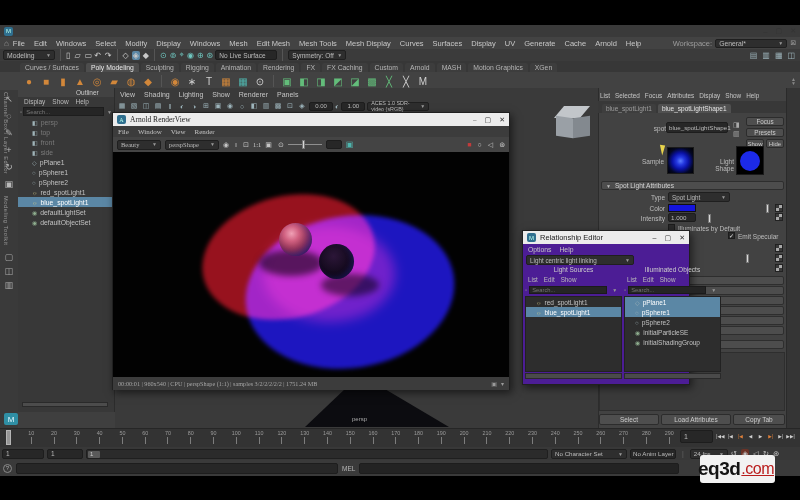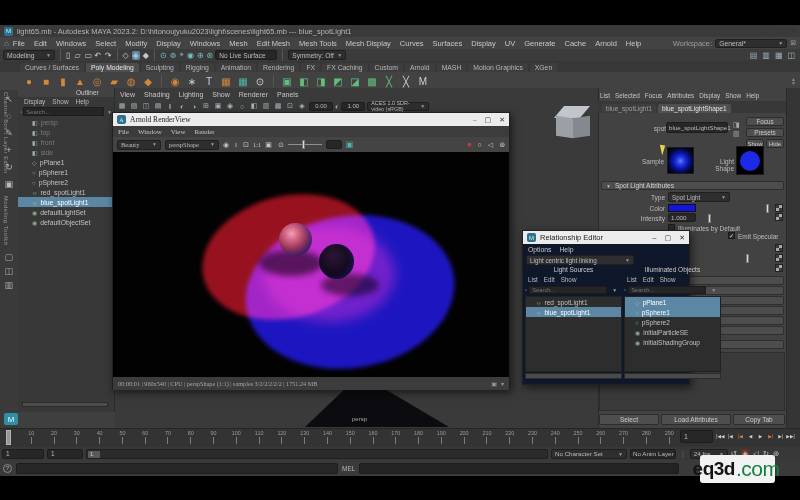--- a/index.html
+++ b/index.html
@@ -152,7 +152,6 @@
   
   <div id="titlebar" class="abs">
     <span class="wicon">M</span>
-    <span>light65.mb - Autodesk MAYA 2023.2: D:\hitonoujyuku2023\light\scenes\light65.mb --- blue_spotLight1</span>
     <span class="wbtns">
       <span>–</span>
       <span>▢</span>

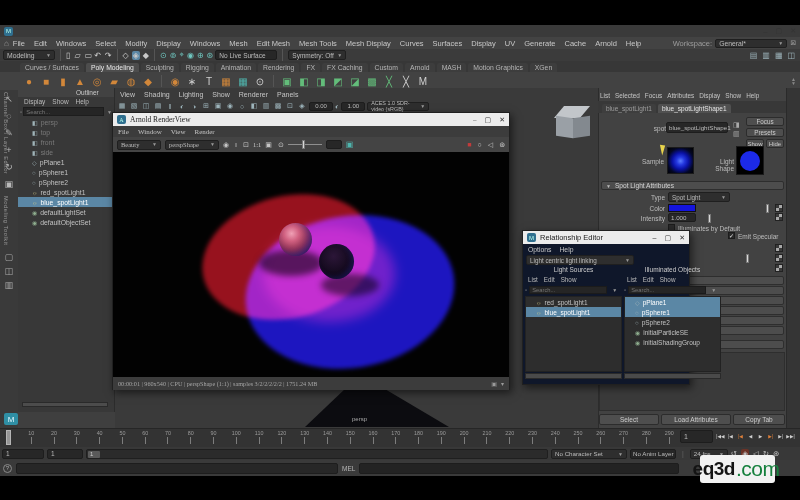--- a/index.html
+++ b/index.html
@@ -101,7 +101,7 @@
   .pool { position:absolute; border-radius:50%; mix-blend-mode:screen; filter:blur(2px); }
   #rv-status { height:13px; background:#3c3c3c; display:flex; align-items:center; font-size:6.2px; color:#a5a5a5; padding:0 5px; }
   
-  #rel { left:522px; top:230px; width:168px; height:155px; background:#0f172a; }
+  #rel { left:522px; top:230px; width:168px; height:155px; background:#4c1d95; }
   #rel .rmen { height:10px; display:flex; gap:8px; align-items:center; font-size:6.8px; color:#c5c5c5; padding-left:5px; }
   .relcol { position:absolute; top:35px; width:97px; }
   .relcol .chead { text-align:center; font-size:6.5px; color:#cdcdcd; height:10px; }

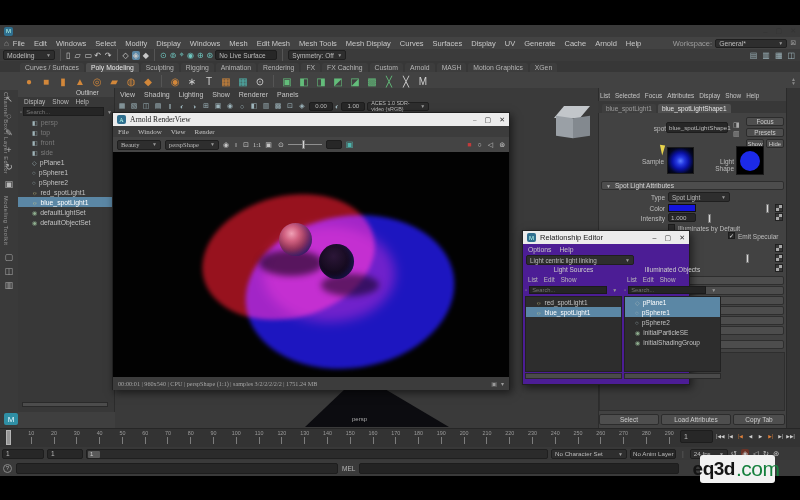--- a/index.html
+++ b/index.html
@@ -136,7 +136,7 @@
   #watermark { left:700px; top:455px; width:75px; height:28px; background:#f2f2f2; border-radius:3px; z-index:50;
                display:flex; align-items:center; justify-content:center; gap:1px; }
   #watermark .wm1 { color:#141414; font-weight:bold; font-size:19px; letter-spacing:-0.5px; }
-  #watermark .wm2 { color:#15803d; font-size:21px; letter-spacing:-0.5px; }
+  #watermark .wm2 { color:#b91c1c; font-size:16px; letter-spacing:-0.5px;text-decoration:underline; }
   #watermark .wmic { width:9px; height:9px; background:#b5b5b5; border-radius:2px; margin-left:2px; }
 </style>
 </head>

